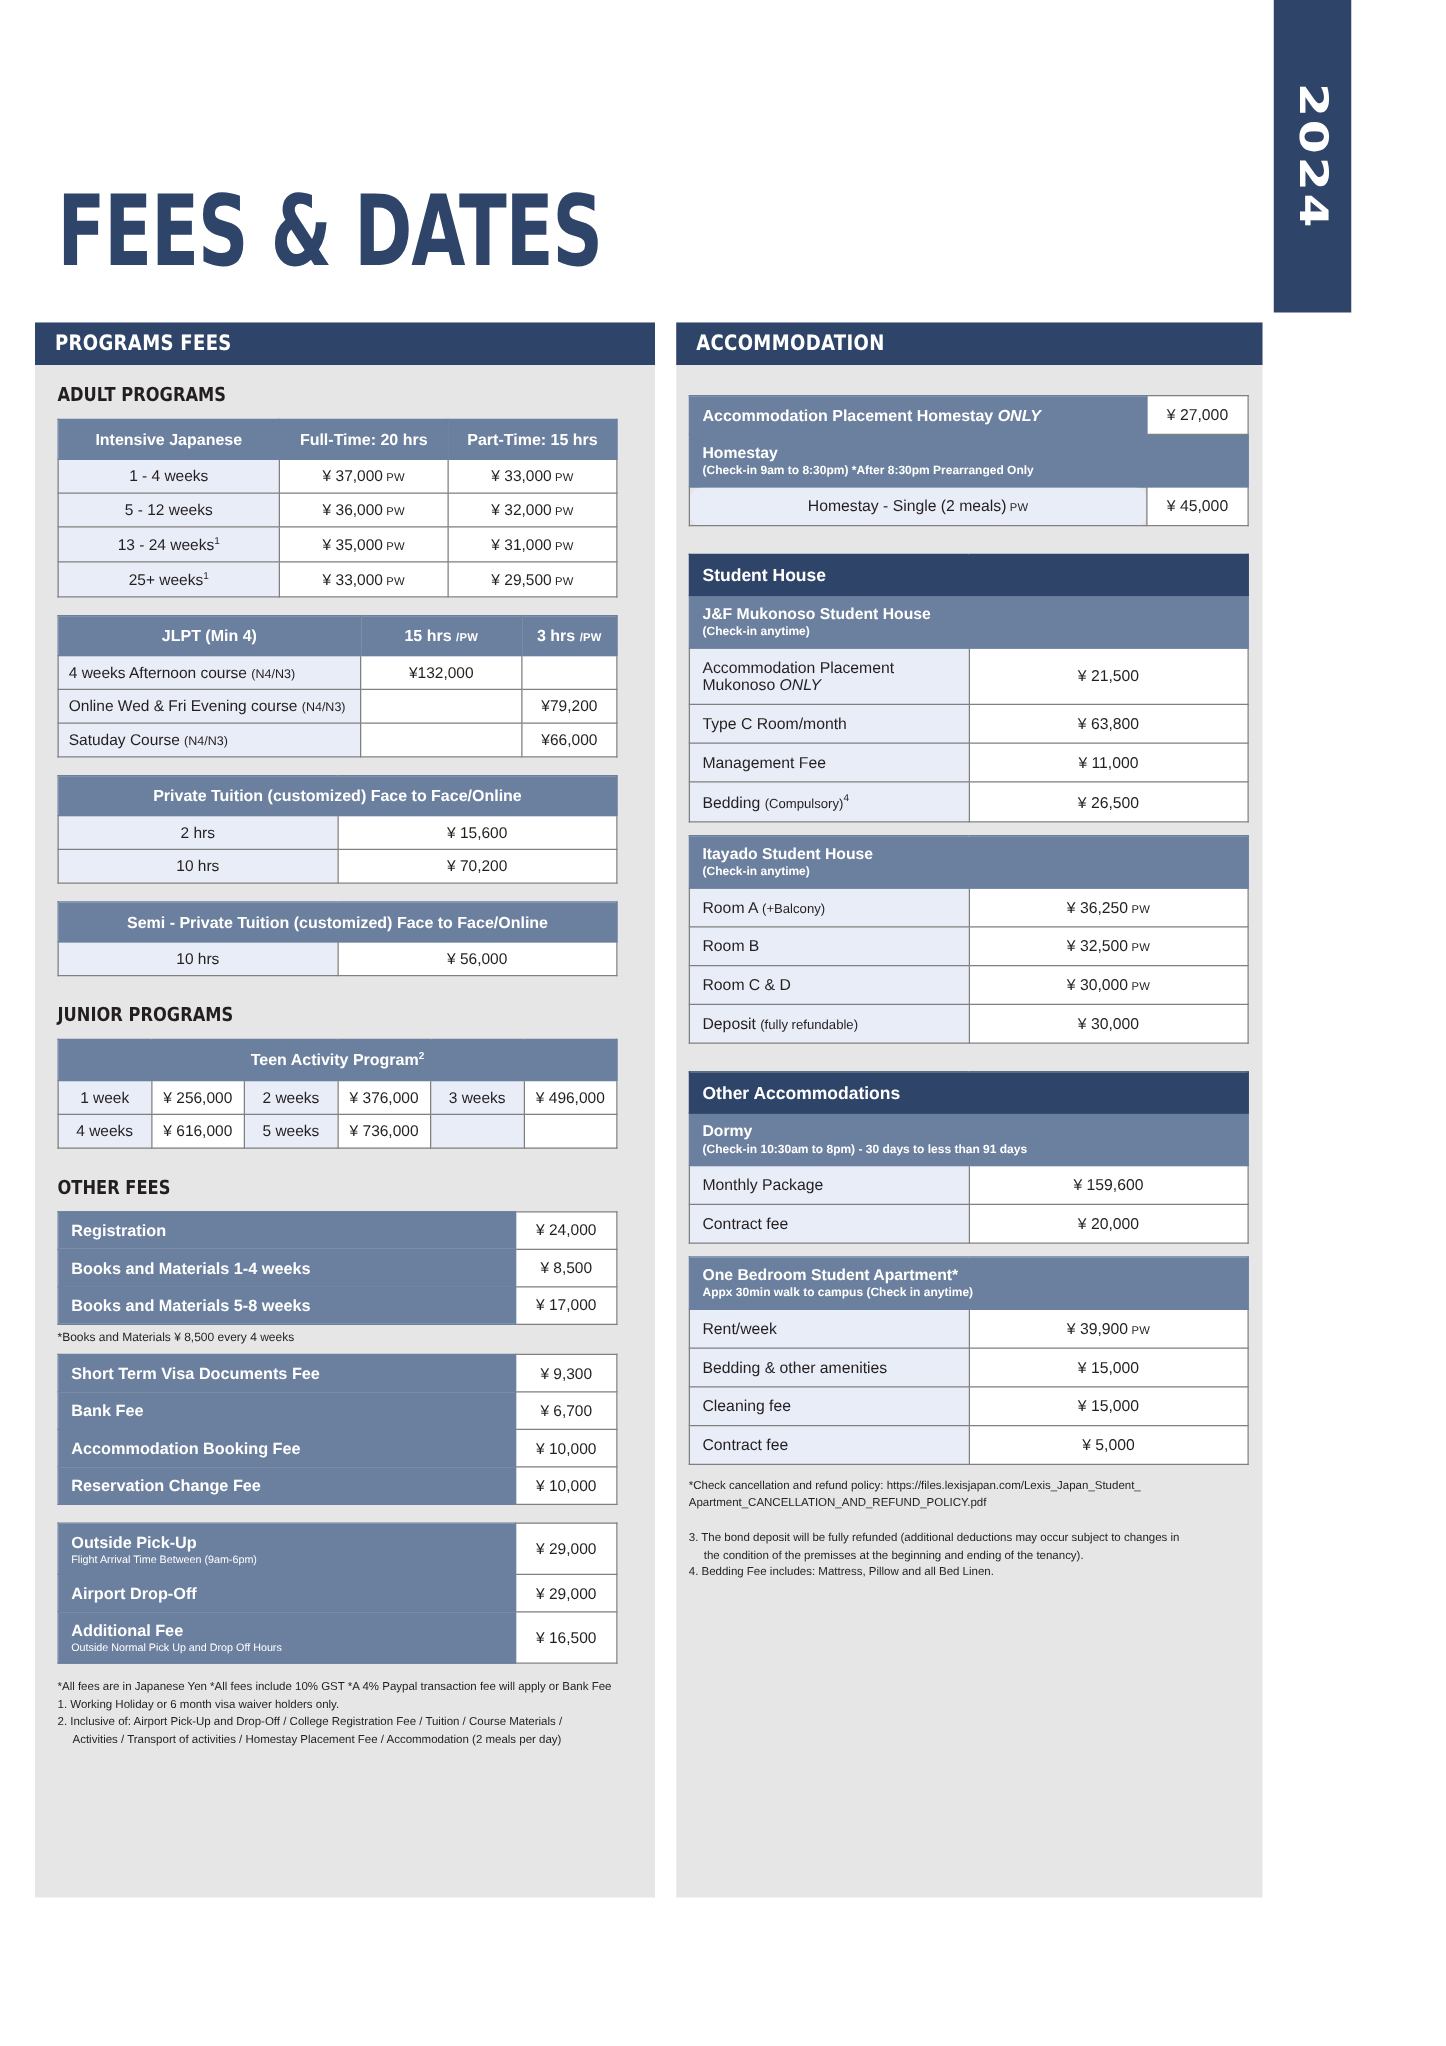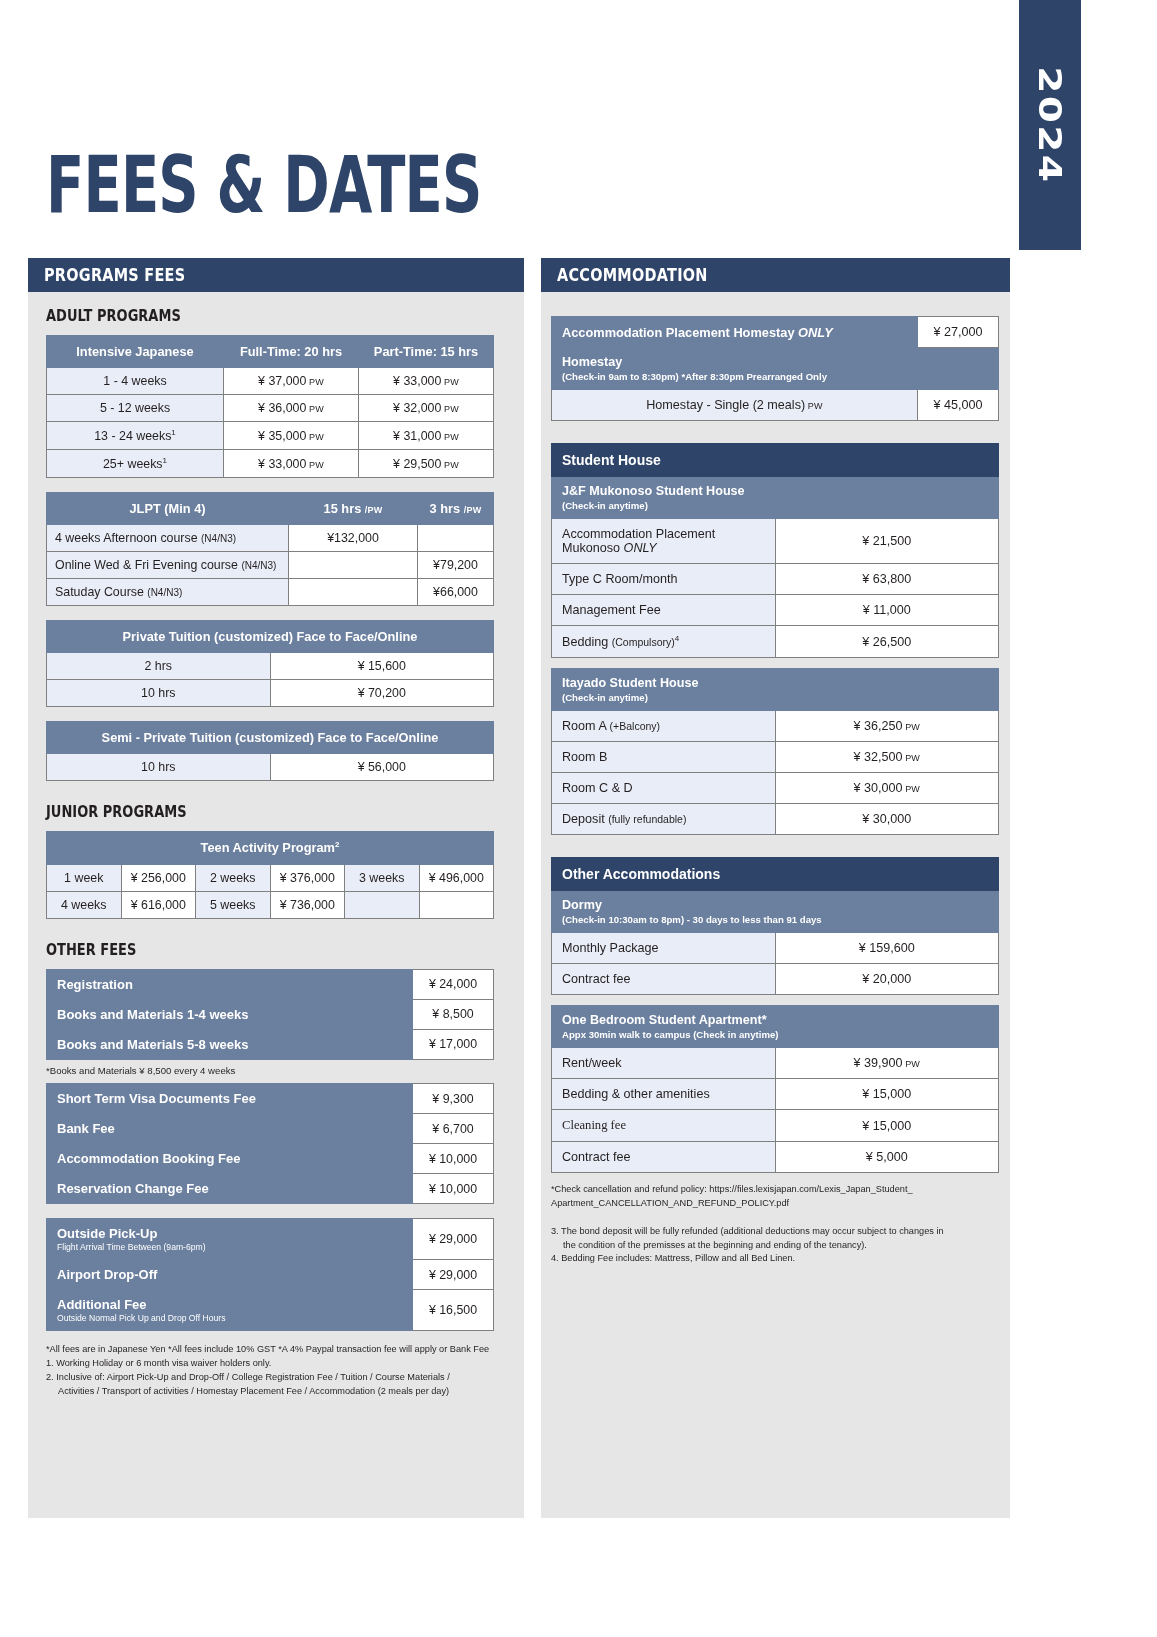--- a/index.html
+++ b/index.html
@@ -356,7 +356,7 @@
                 <td class="accGroup" colspan="2"><span>Homestay</span><span class="sub">(Check-in 9am to 8:30pm)  *After 8:30pm Prearranged Only</span></td>
               </tr>
               <tr>
-                <td class="accLbl" style="text-align: center;"><span>Homestay - Single (2 meals)</span><span class="pw"> PW</span></td>
+                <td class="accLbl" style="text-align: center; border-radius: 10px;"><span>Homestay - Single (2 meals)</span><span class="pw"> PW</span></td>
                 <td class="accVal">¥ 45,000</td>
               </tr>
             </tbody>

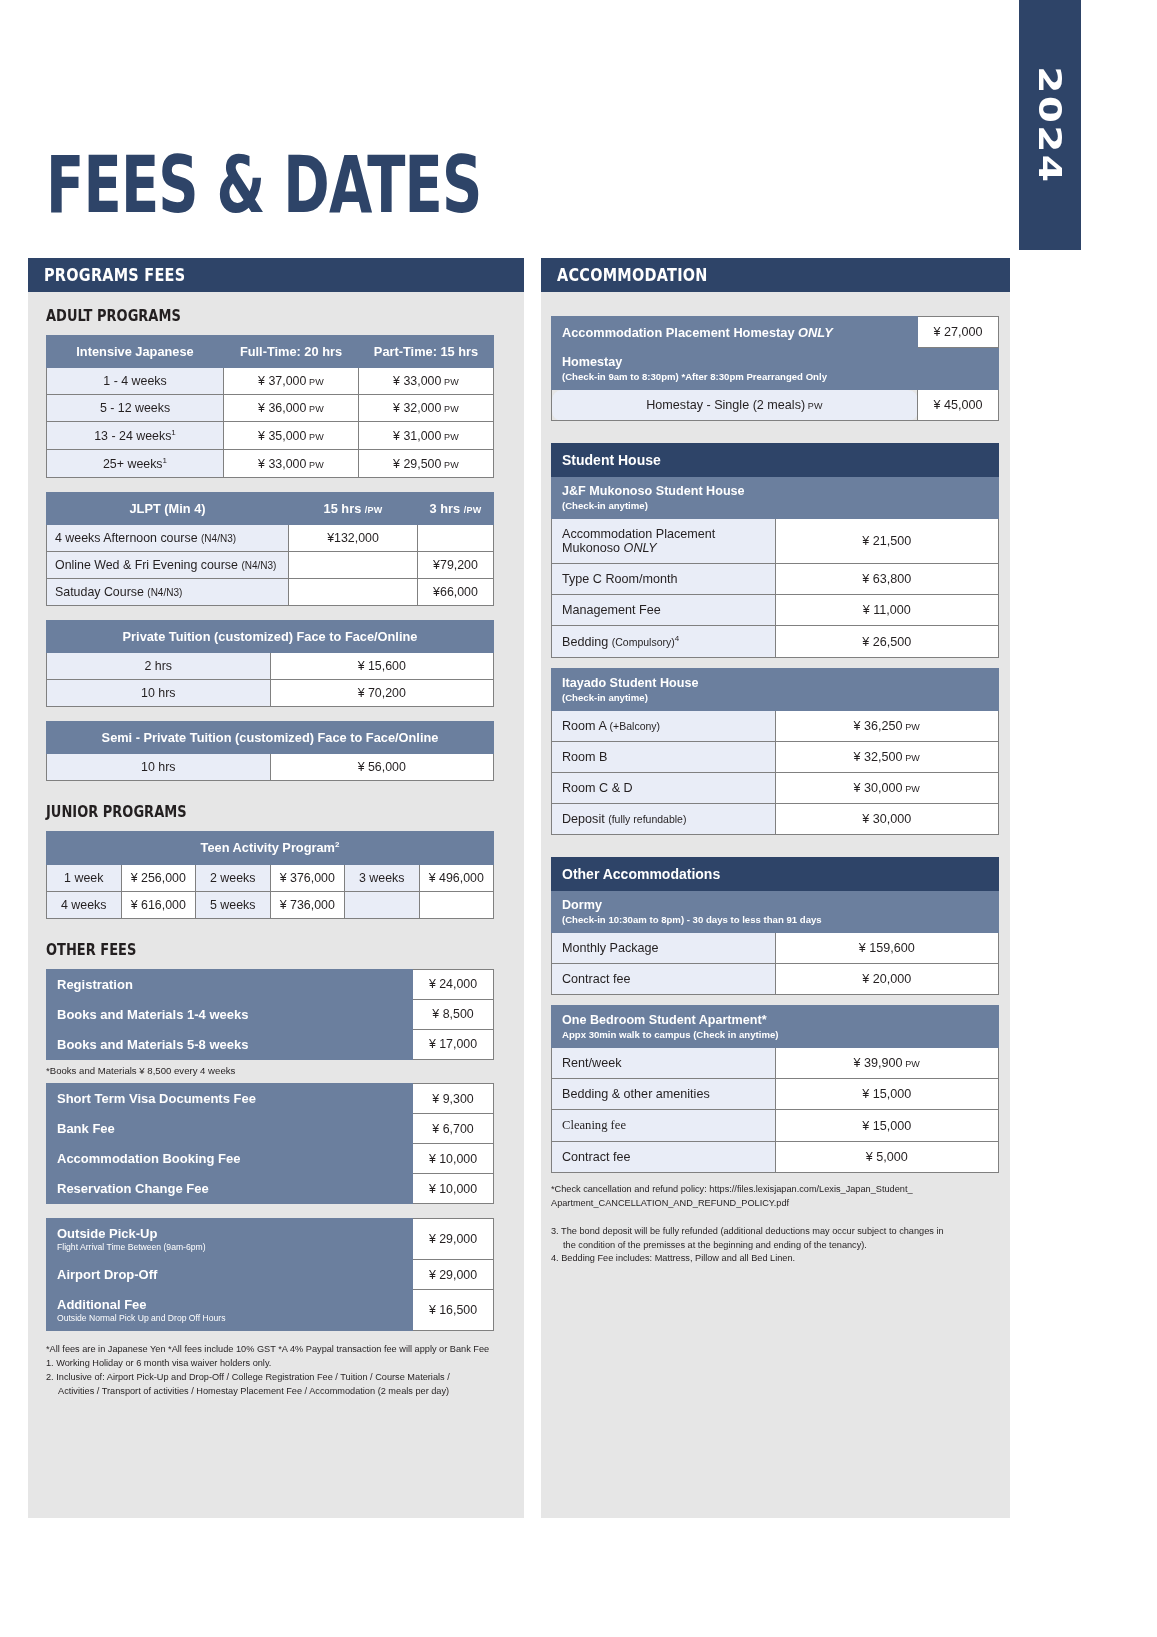--- a/index.html
+++ b/index.html
@@ -448,7 +448,7 @@
                 <td class="accVal"><span>¥ 15,000</span></td>
               </tr>
               <tr>
-                <td class="accLbl" style="width: 345px; font-family: Liberation Serif, serif;">Cleaning fee</td>
+                <td class="accLbl" style="width: 345px;">Cleaning fee</td>
                 <td class="accVal"><span>¥ 15,000</span></td>
               </tr>
               <tr>

